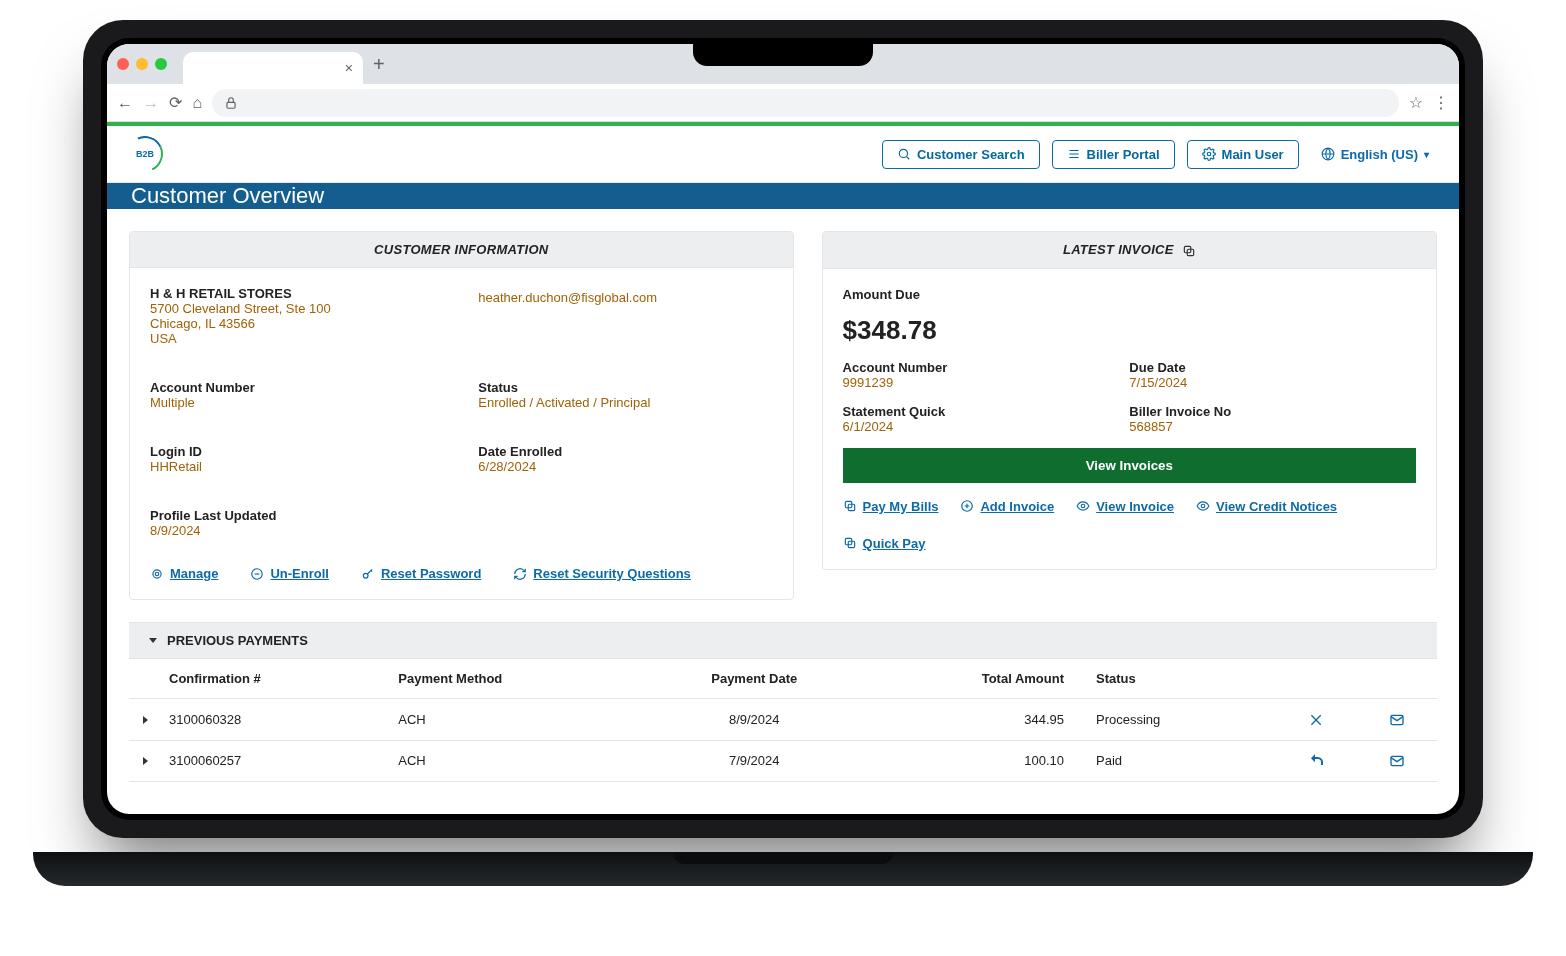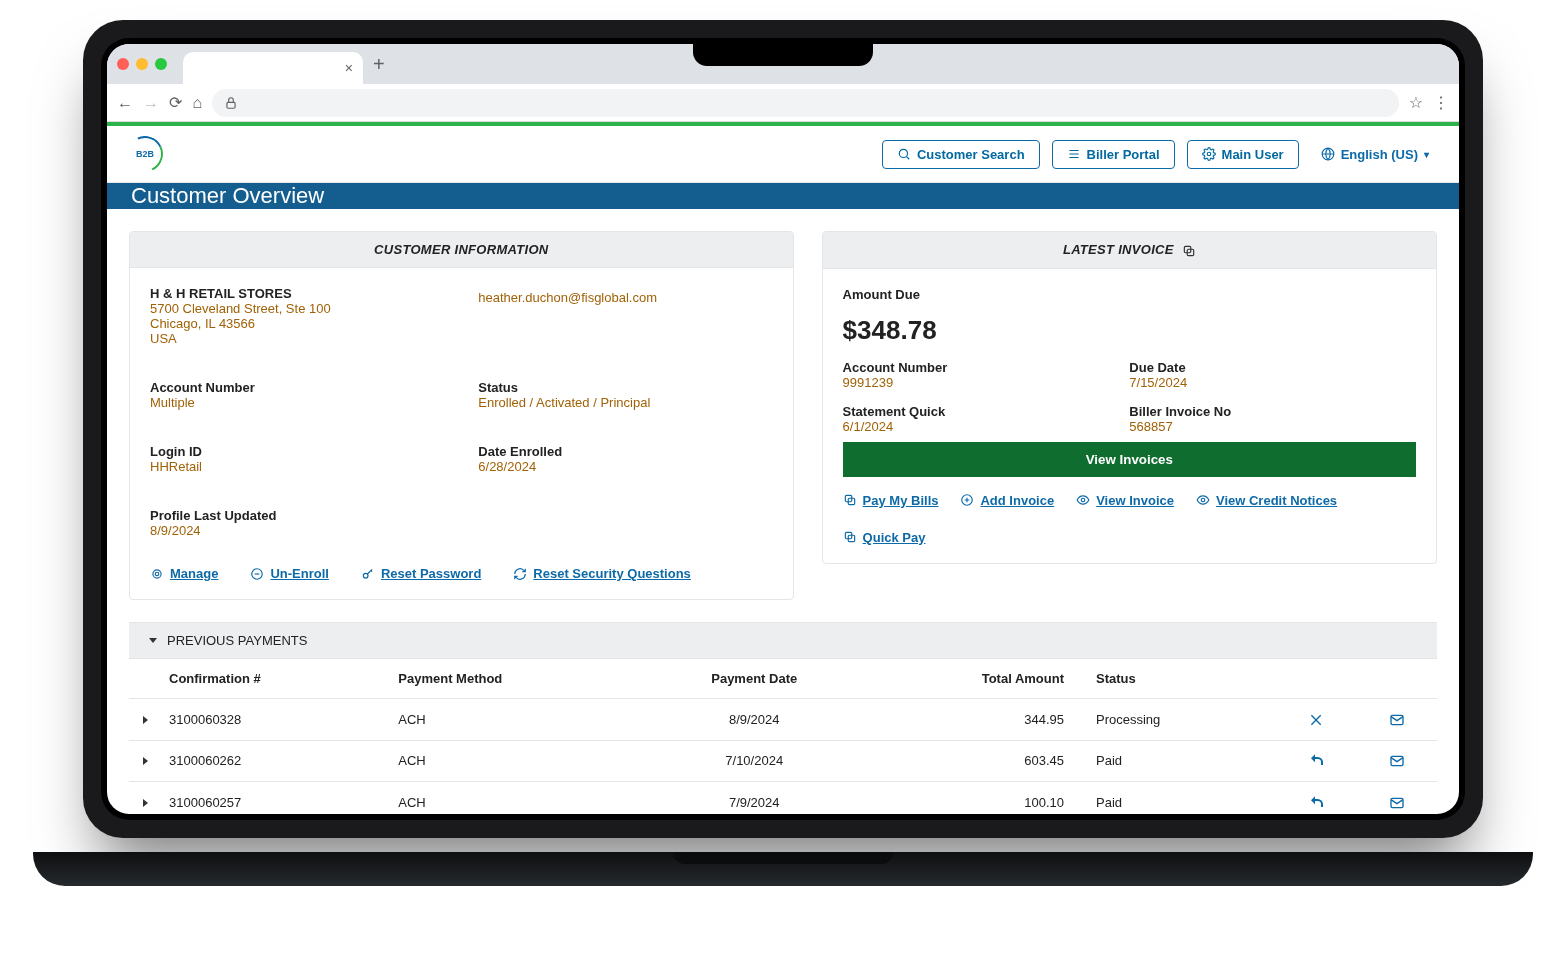--- a/index.html
+++ b/index.html
@@ -202,7 +202,7 @@
   }
   .view-inv-btn {
     display:block; width:calc(100% - 0px);
-    margin: 8px 0 0; padding:10px;
+    margin: 14px 0 0; padding:10px;
     background:#0f6d2f; color:#fff; text-align:center;
     font-weight:700; border:none; cursor:pointer;
   }

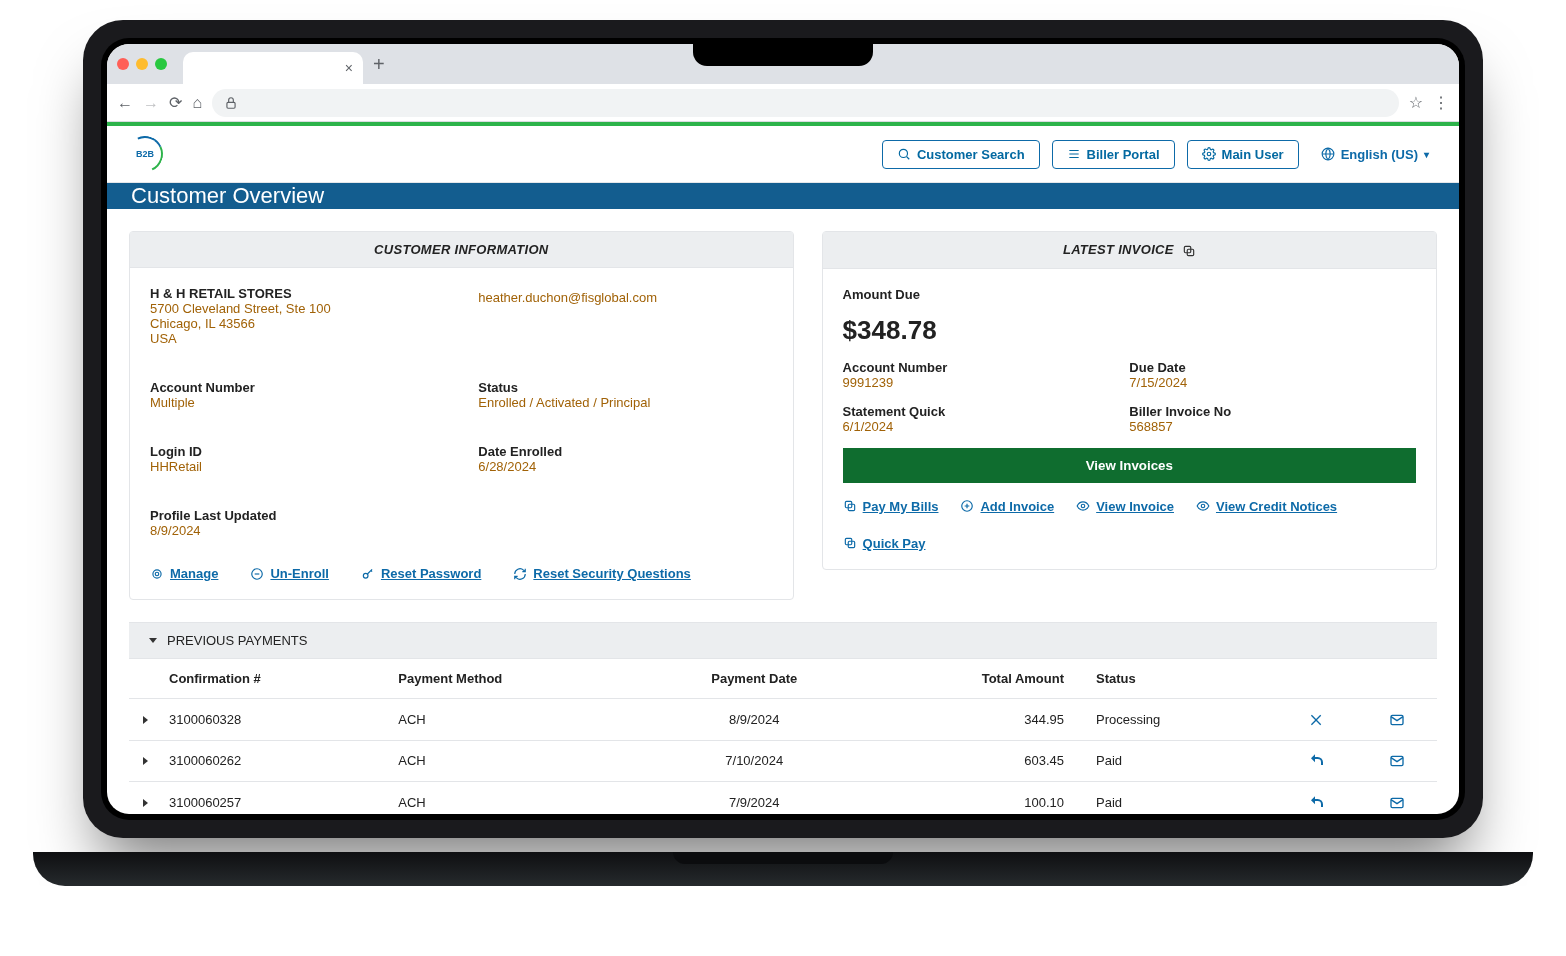--- a/index.html
+++ b/index.html
@@ -211,7 +211,7 @@
   .section-band {
     background:#eceef0;
     padding:10px 20px;
-    font-weight:400;
+    font-weight:700;
     font-size:13px;
     display:flex; align-items:center; gap:10px;
     border-top:1px solid #e3e5e8;

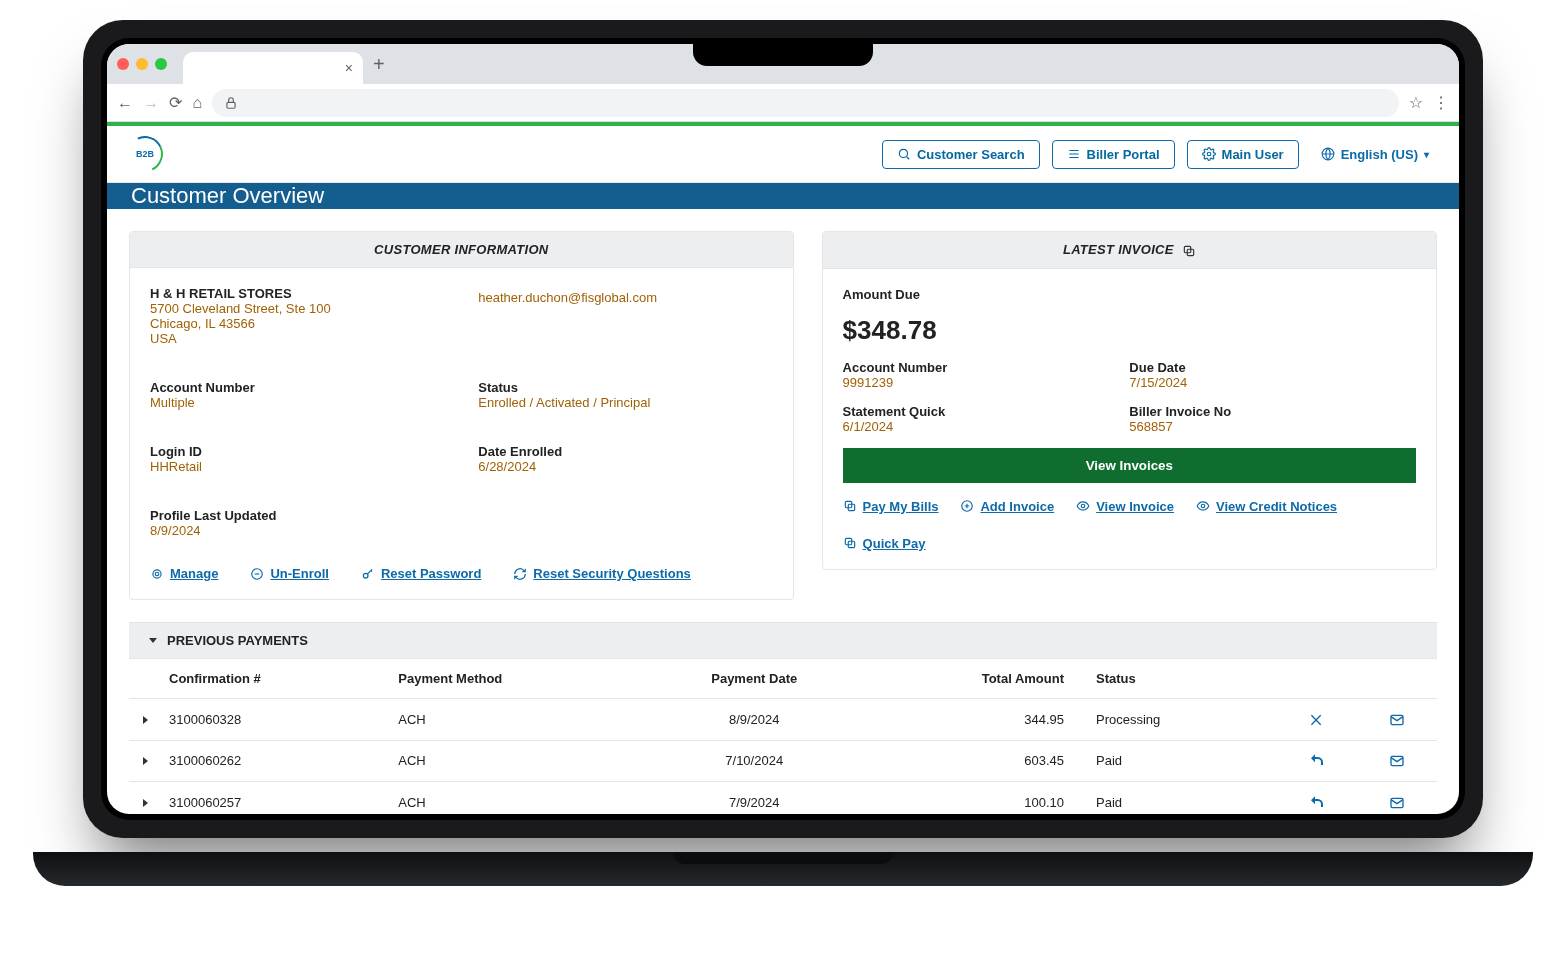--- a/index.html
+++ b/index.html
@@ -492,21 +492,6 @@
                 </tr>
                 <tr>
                   <td class="c"><span class="caret-r"></span></td>
-                  <td>3100060262</td>
-                  <td>ACH</td>
-                  <td class="c">7/10/2024</td>
-                  <td class="r">603.45</td>
-                  <td style="padding-left:24px">Paid</td>
-                  <td class="c"><span class="row-ico"><svg viewBox="0 0 24 24" width="16" height="16" fill="#0d6aa8">
-                        <path d="M9 14 3 8l6-6v4h4a8 8 0 0 1 8 8v4h-3v-4a5 5 0 0 0-5-5H9v5Z"></path>
-                      </svg></span></td>
-                  <td class="c"><span class="row-ico"><svg viewBox="0 0 24 24" width="16" height="16" fill="none" stroke="#0d6aa8" stroke-width="2">
-                        <rect x="3" y="5" width="18" height="14" rx="2"></rect>
-                        <path d="m3 7 9 6 9-6"></path>
-                      </svg></span></td>
-                </tr>
-                <tr>
-                  <td class="c"><span class="caret-r"></span></td>
                   <td>3100060257</td>
                   <td>ACH</td>
                   <td class="c">7/9/2024</td>

